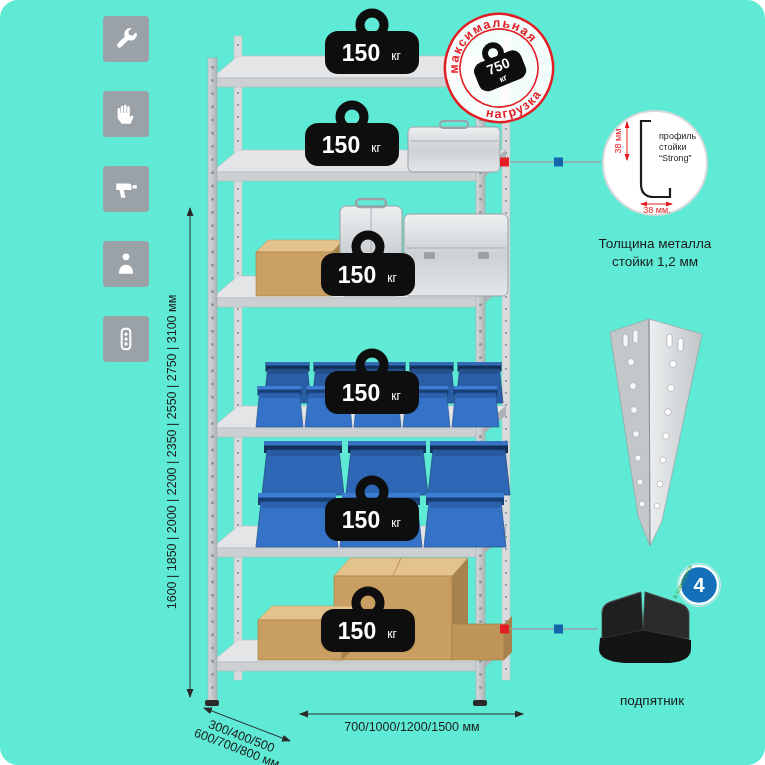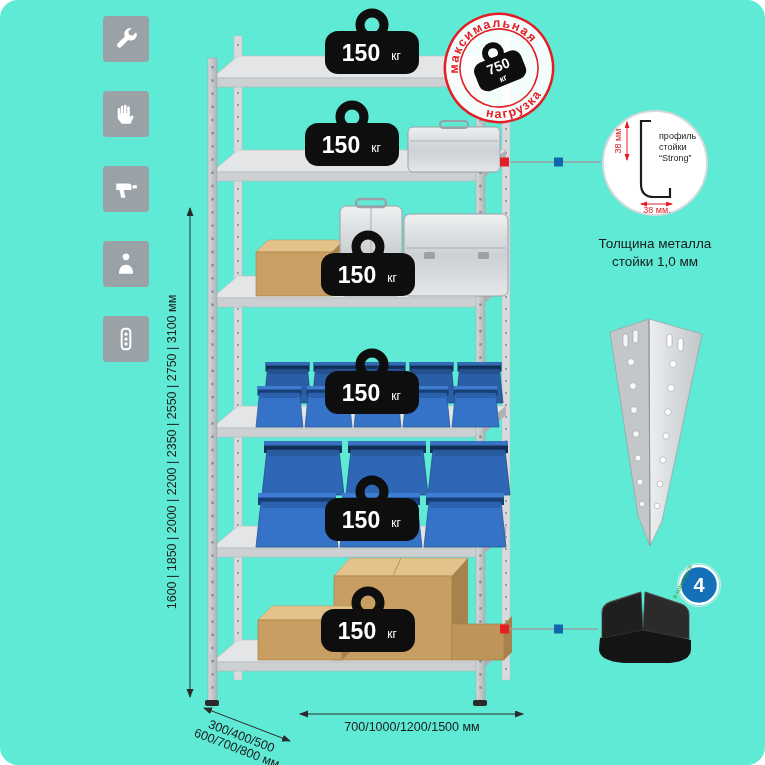--- a/index.html
+++ b/index.html
@@ -342,7 +342,7 @@
 
   <div class="caption caption-profile">
     <div>Толщина металла</div>
-    <div>стойки 1,0 мм</div>
+    <div>стойки 1,2 мм</div>
   </div>
 
   <div class="caption caption-foot">

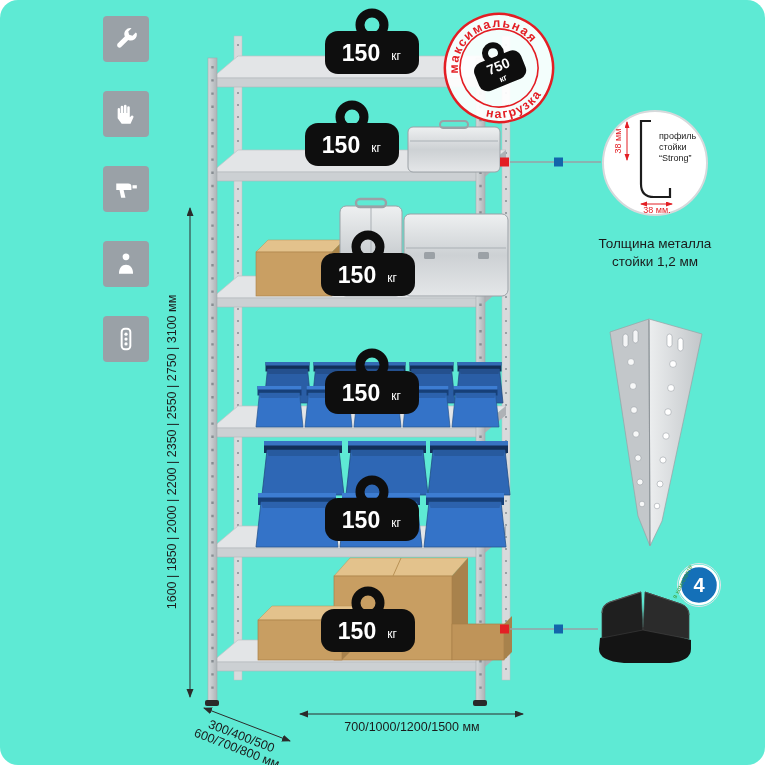--- a/index.html
+++ b/index.html
@@ -346,6 +346,7 @@
   </div>
 
   <div class="caption caption-foot">
+    <div>подпятник</div>
   </div>
 
 </div>

